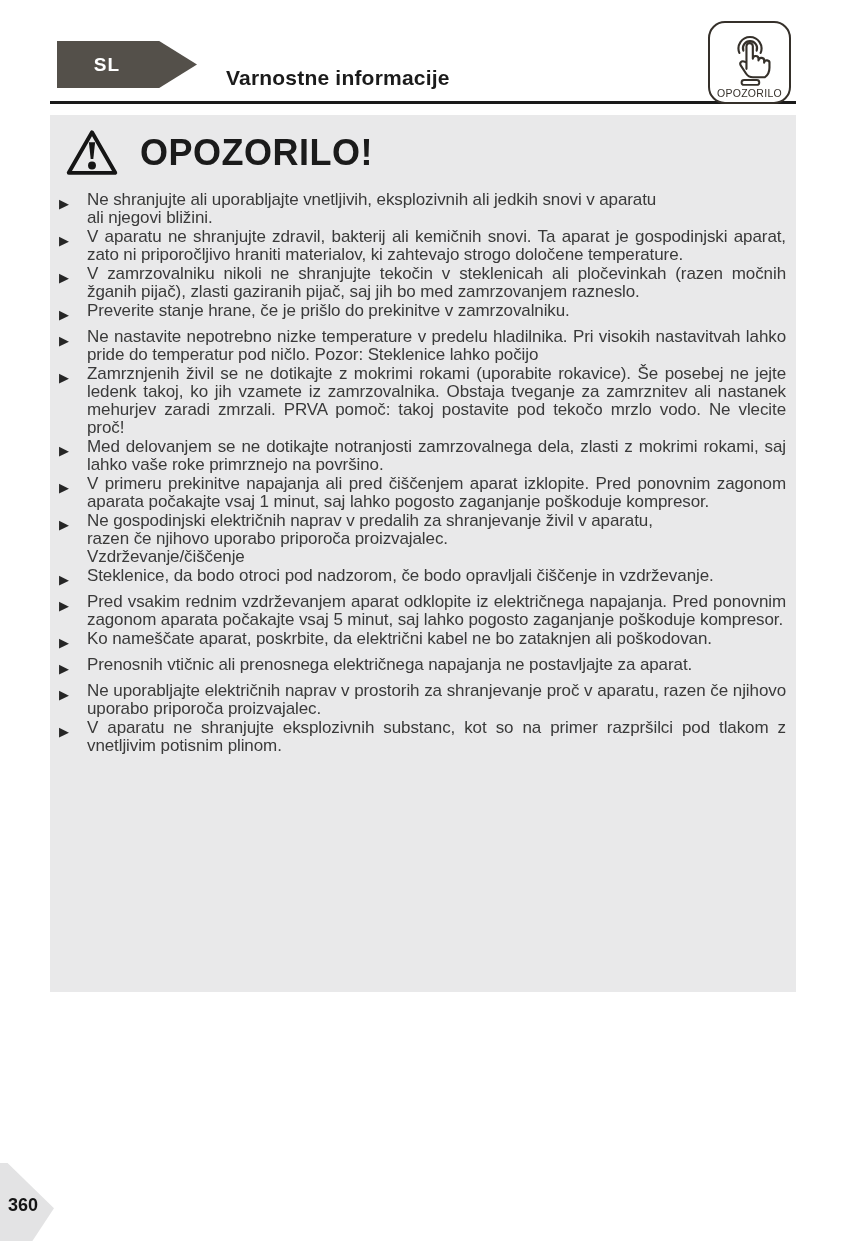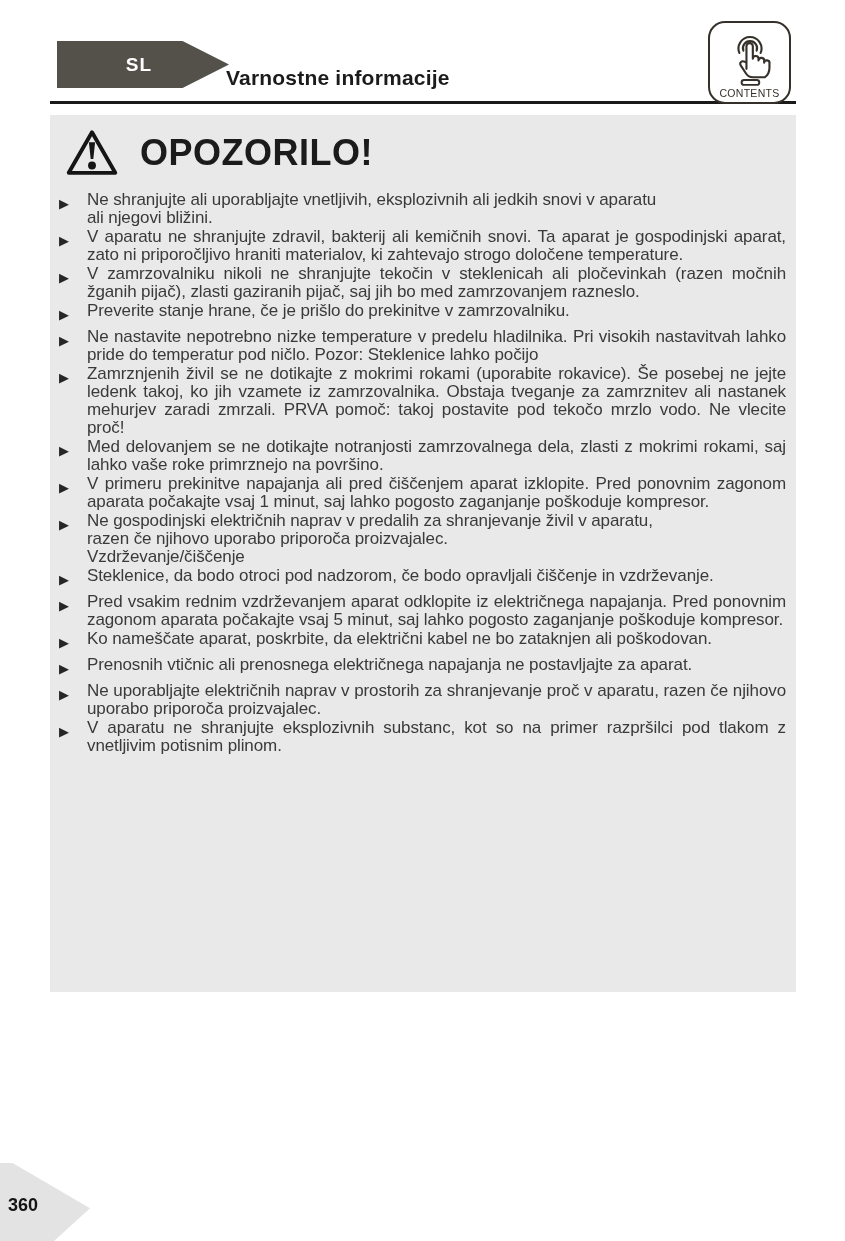--- a/index.html
+++ b/index.html
@@ -18,7 +18,7 @@
     width:140px;height:47px;
     background:var(--accent-dark,#54504a);
     clip-path:polygon(0 0,73% 0,100% 50%,73% 100%,0 100%);
-    display:flex;align-items:center;justify-content:center;padding-left:32px;
+    display:flex;align-items:center;justify-content:center;
   }
   .lang-badge span{
     color:#fff;font-size:19px;font-weight:700;letter-spacing:1px;

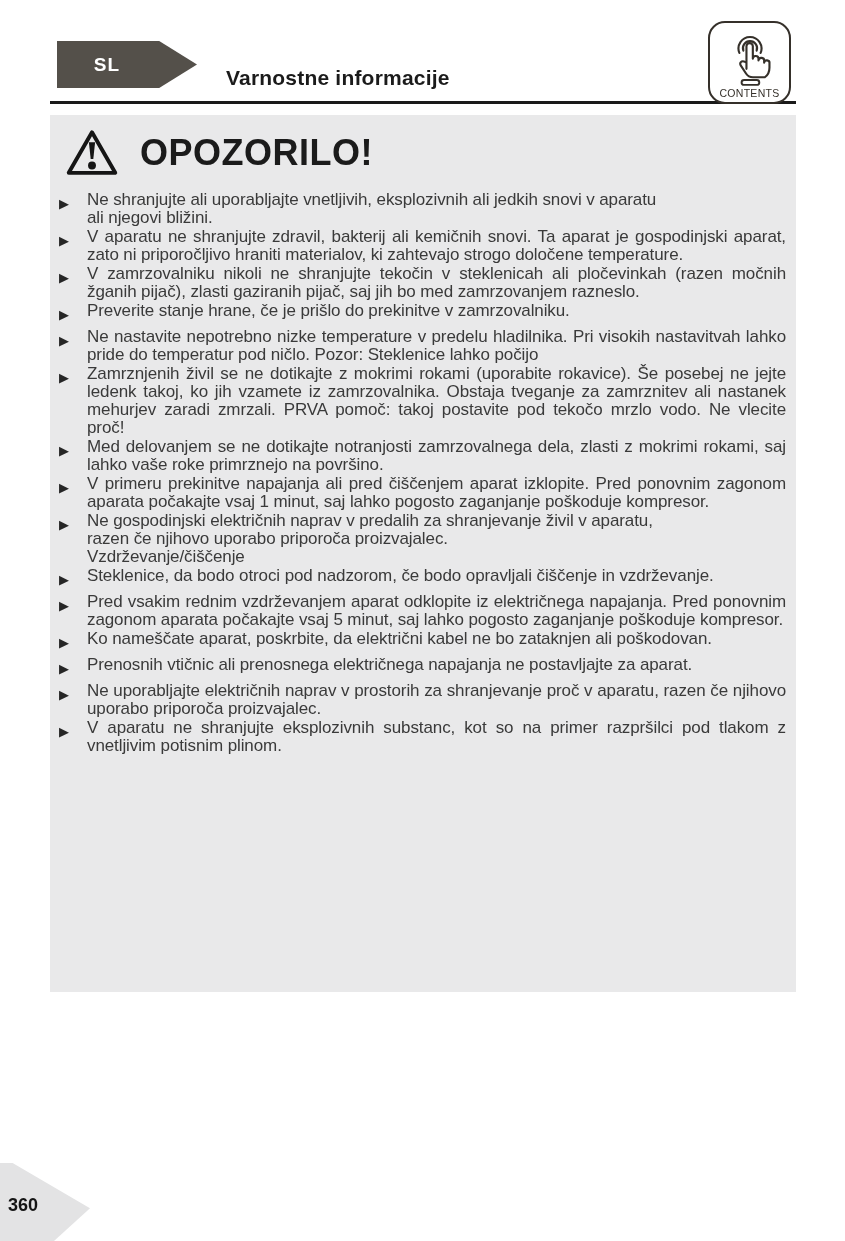--- a/index.html
+++ b/index.html
@@ -116,7 +116,7 @@
       <path d="M22 41 V15.5 a3.6 3.6 0 0 1 7.2 0 V29.5 a3.2 3.2 0 0 1 6.4 0.5 v1.5 a3.2 3.2 0 0 1 6.4 0.5 v2 a3 3 0 0 1 6 0.8 v5 c0 5-2.2 8.6-5.2 10.7 h-13.5 c-3.4 0-6-1.4-7.8-4.2 l-6-9.3 c-1.6-2.5 0.8-5.4 3.6-4.4 l2.9 1.4" fill="#ffffff" stroke="#35302a" stroke-width="2.4" stroke-linejoin="round" stroke-linecap="round"></path>
       <rect x="16.5" y="53.5" width="20" height="5.6" rx="2.8" fill="#ffffff" stroke="#35302a" stroke-width="2.2"></rect>
     </svg>
-    <span class="contents-label">CONTENTS</span>
+    <span class="contents-label">OPOZORILO</span>
   </div>
 
   <div class="header-rule"></div>

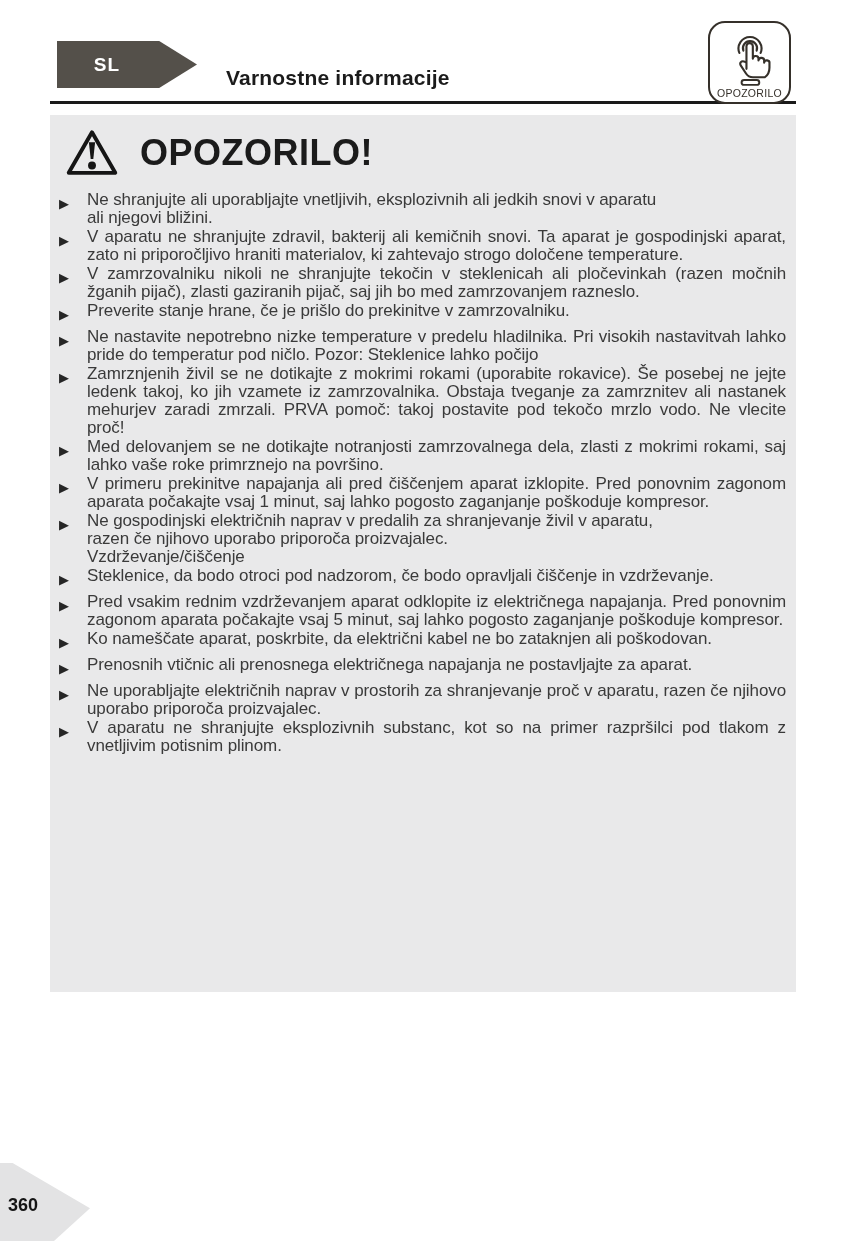--- a/index.html
+++ b/index.html
@@ -91,7 +91,6 @@
     width:54px;height:78px;
     background:var(--tab-bg,#e3e3e4);
     clip-path:polygon(0 0,14% 0,100% 58%,60% 100%,0 100%);
-    padding-left:36px;
   }
   .page-tab span{
     position:absolute;left:8px;top:32px;

